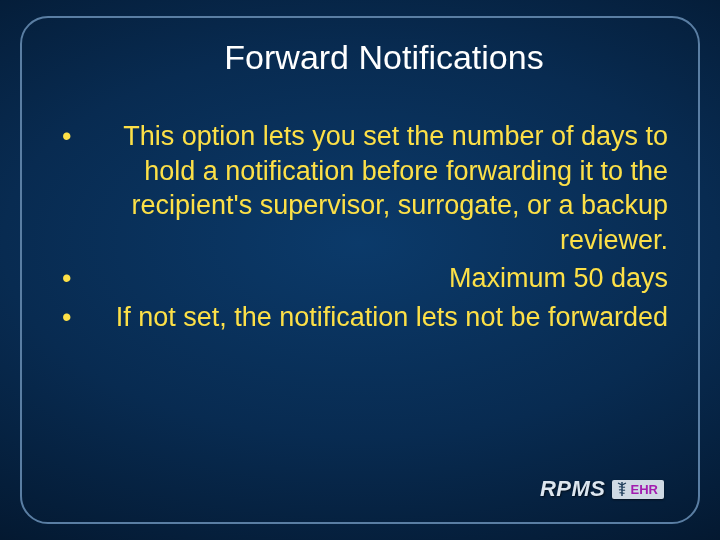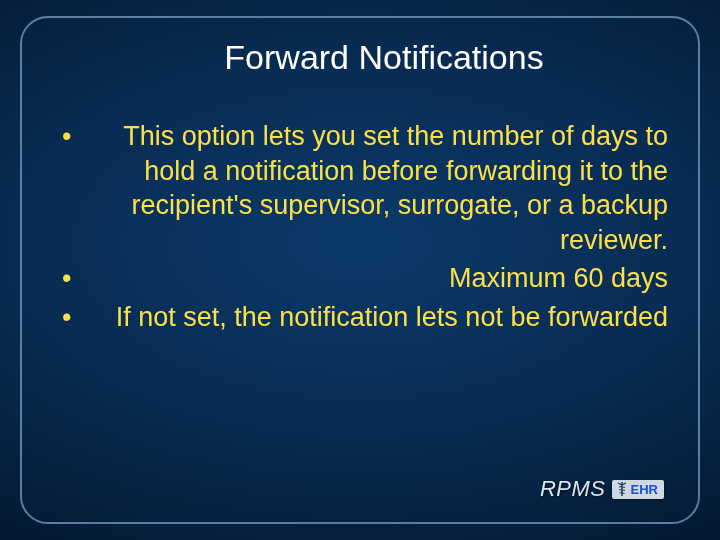--- a/index.html
+++ b/index.html
@@ -107,7 +107,7 @@
     <div class="body">
       <ul class="bullets">
         <li>This option lets you set the number of days to hold a notification before forwarding it to the recipient's supervisor, surrogate, or a backup reviewer.</li>
-        <li>Maximum 60 days</li>
+        <li>Maximum 50 days</li>
         <li>If not set, the notification lets not be forwarded</li>
       </ul>
     </div>

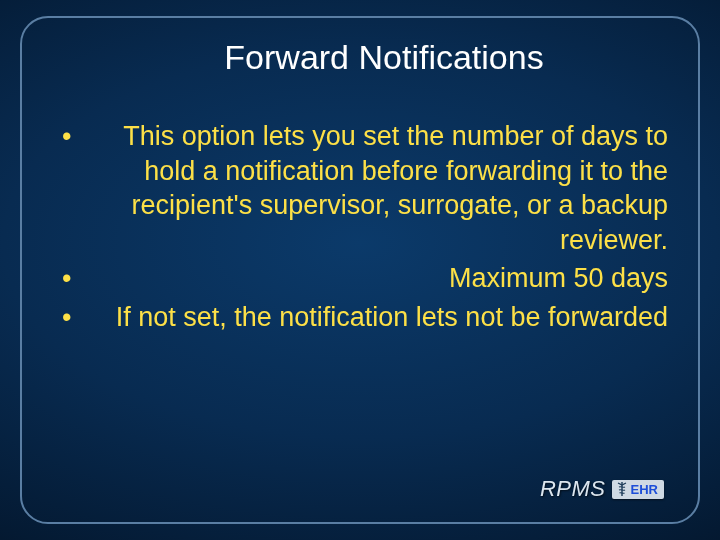--- a/index.html
+++ b/index.html
@@ -72,7 +72,7 @@
   }
   .rpms {
     color: #dce6ef;
-    font-weight: 400;
+    font-weight: 700;
     font-style: italic;
     font-size: 22px;
     letter-spacing: 0.5px;

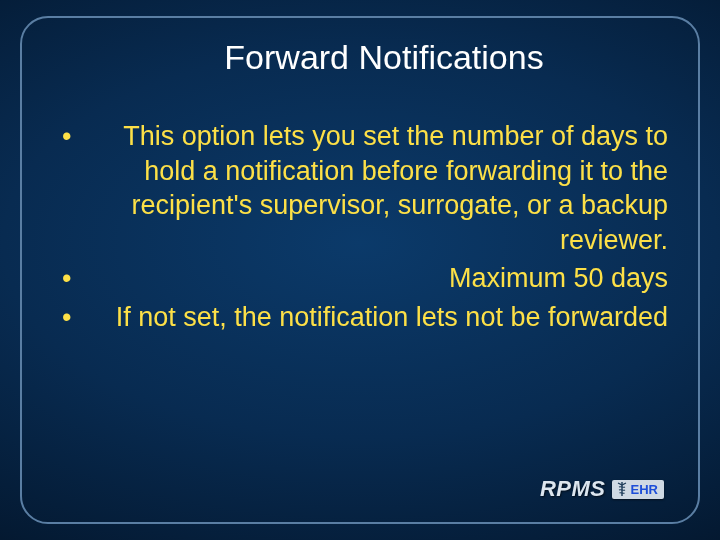--- a/index.html
+++ b/index.html
@@ -81,7 +81,7 @@
   }
   .ehr-badge {
     background: #cfd9e3;
-    color: #1d4ed8;
+    color: #a21caf;
     font-weight: 700;
     font-size: 13px;
     padding: 2px 6px 2px 4px;

